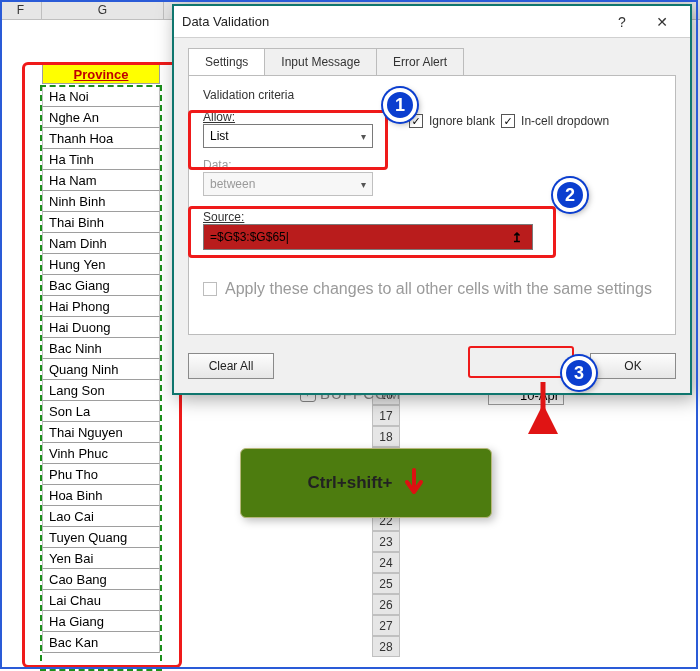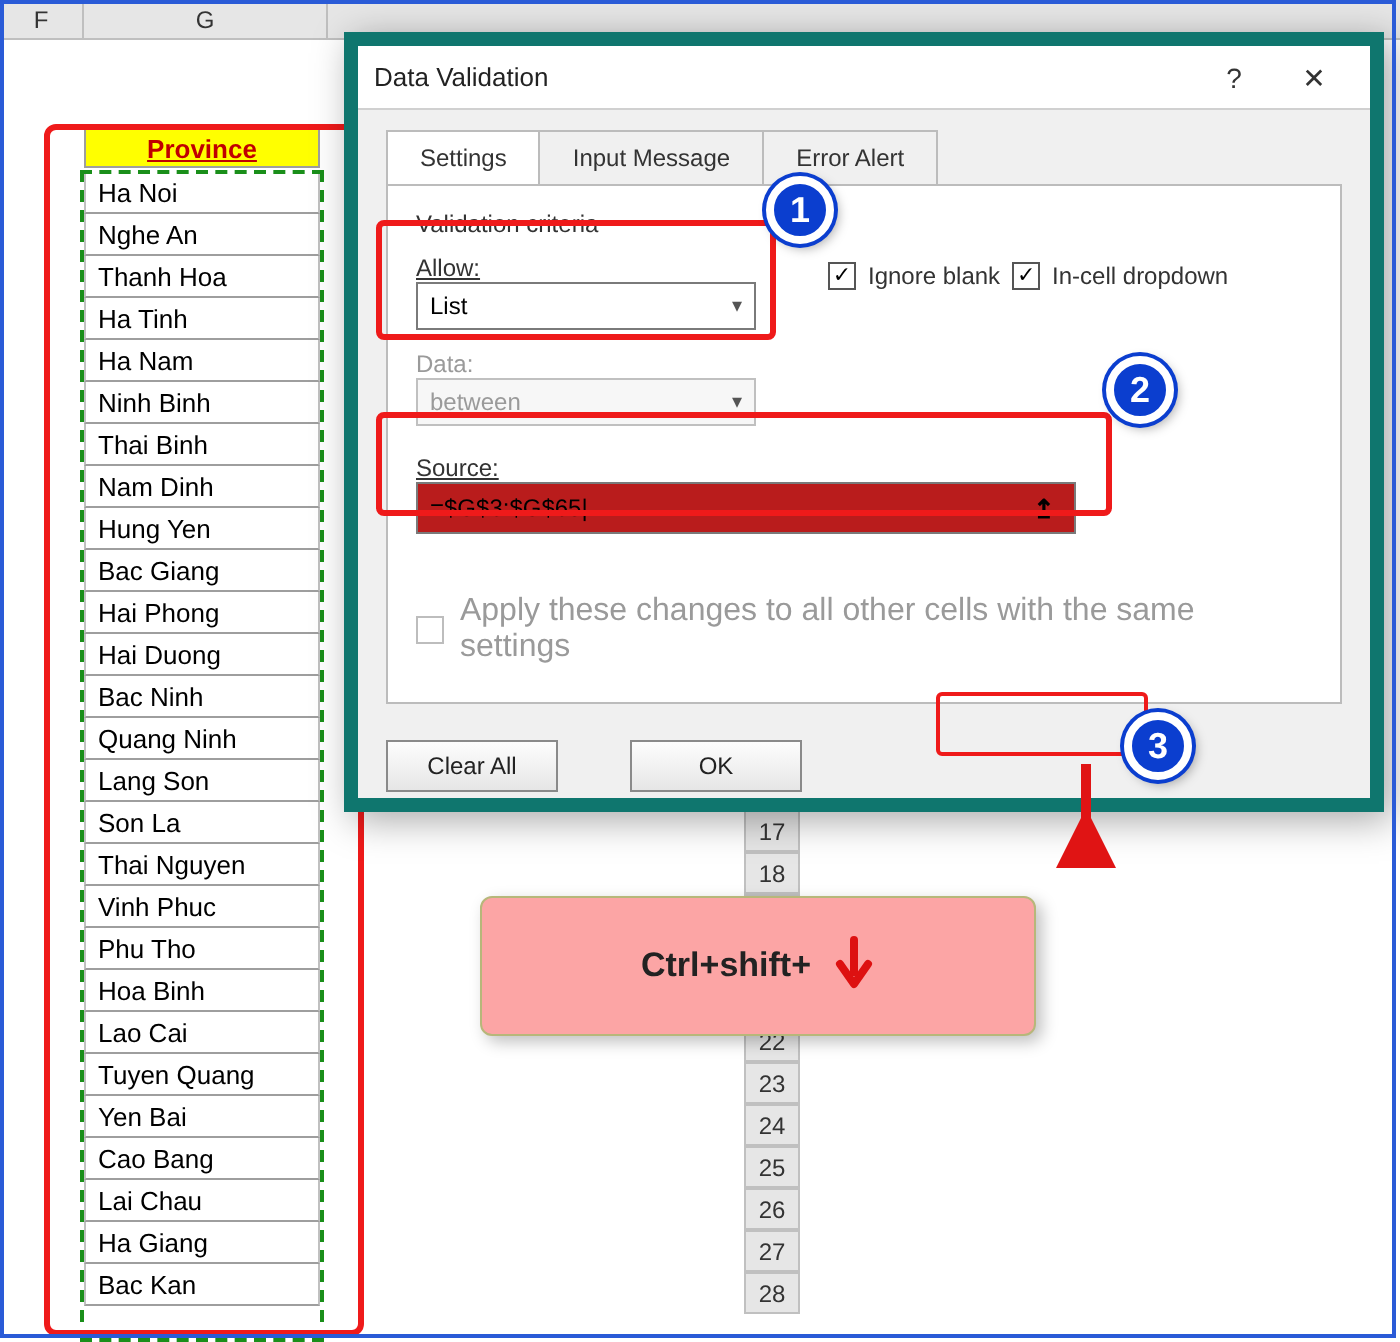--- a/index.html
+++ b/index.html
@@ -132,10 +132,10 @@
   
   .dialog {
     position: absolute;
-    left: 172px; top: 16px;
+    left: 172px; top: 4px;
     width: 520px;
     background: #f0f0f0;
-    border: 7px solid #0f766e;
+    border: 2px solid #0f766e;
     box-shadow: 4px 4px 18px rgba(0,0,0,.35);
   }
   .titlebar {

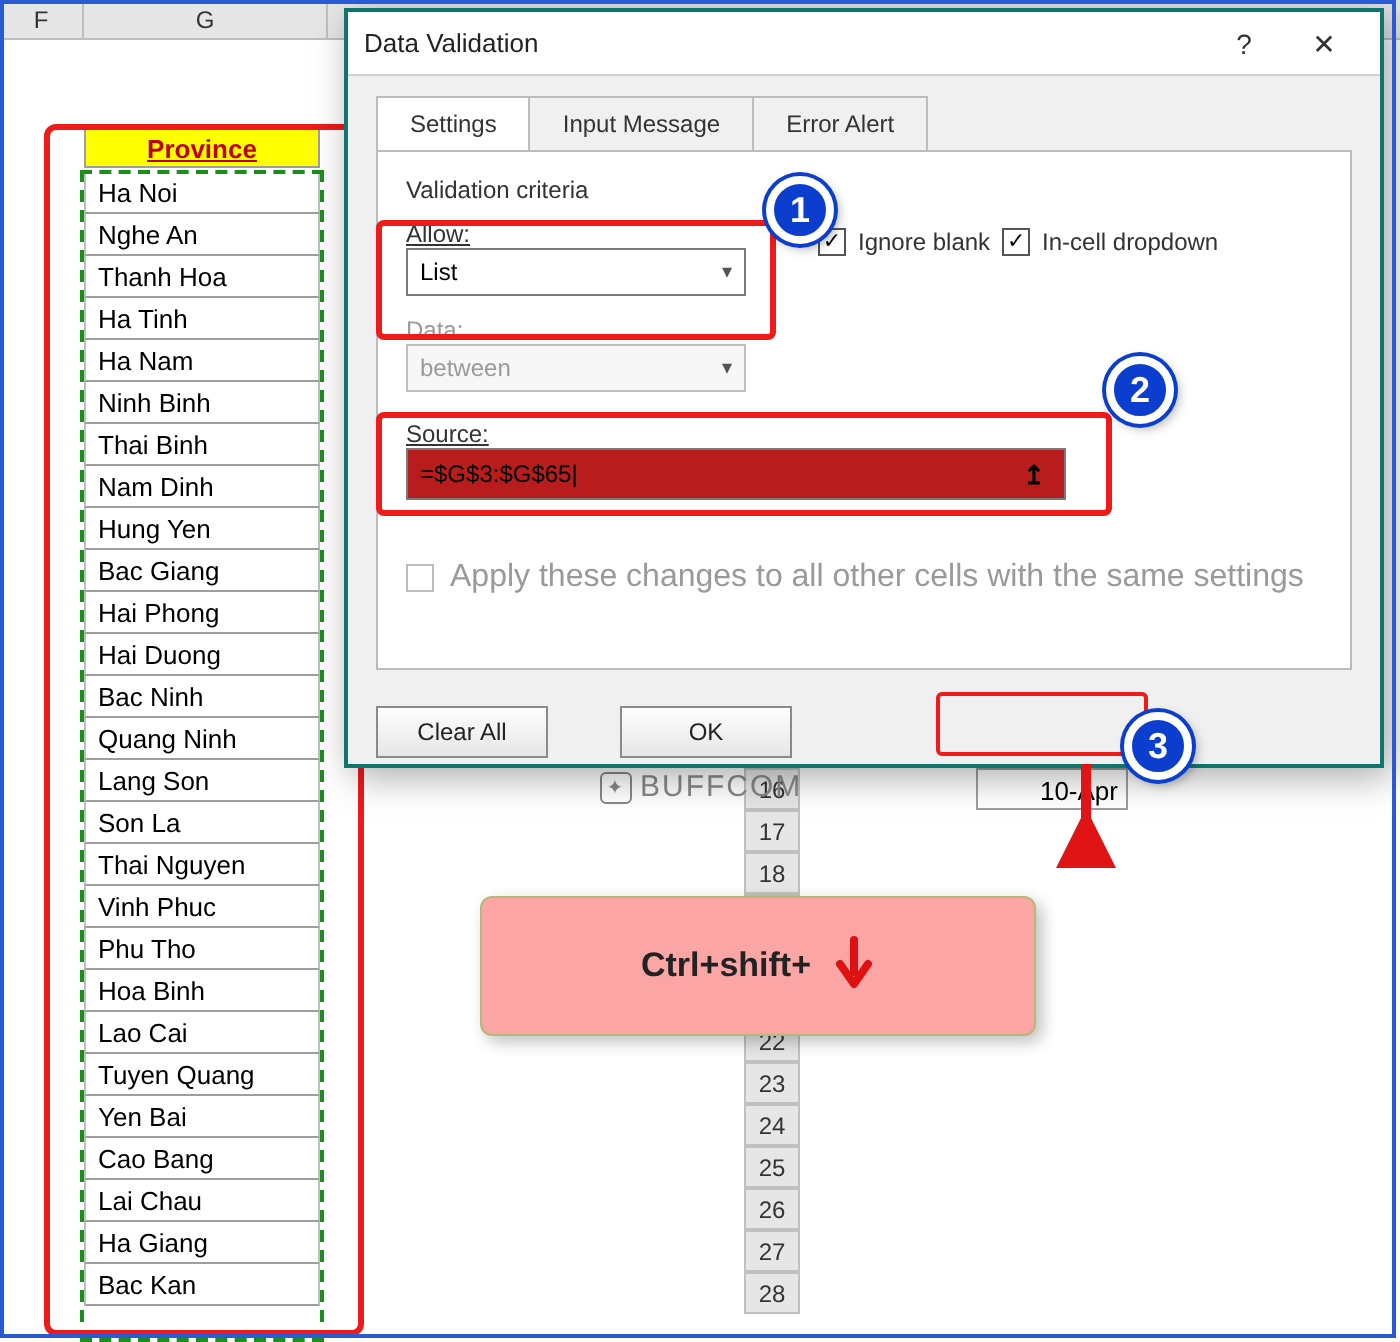--- a/index.html
+++ b/index.html
@@ -239,8 +239,8 @@
   .apply-row .checkbox { border-color:#bdbdbd; }
   .dlg-buttons {
     display:flex;
-    padding: 8px 14px 3px 14px;
-    gap: 36px;
+    justify-content:space-between;
+    padding: 8px 14px 14px 14px;
   }
   .btn {
     min-width: 86px; height:26px;

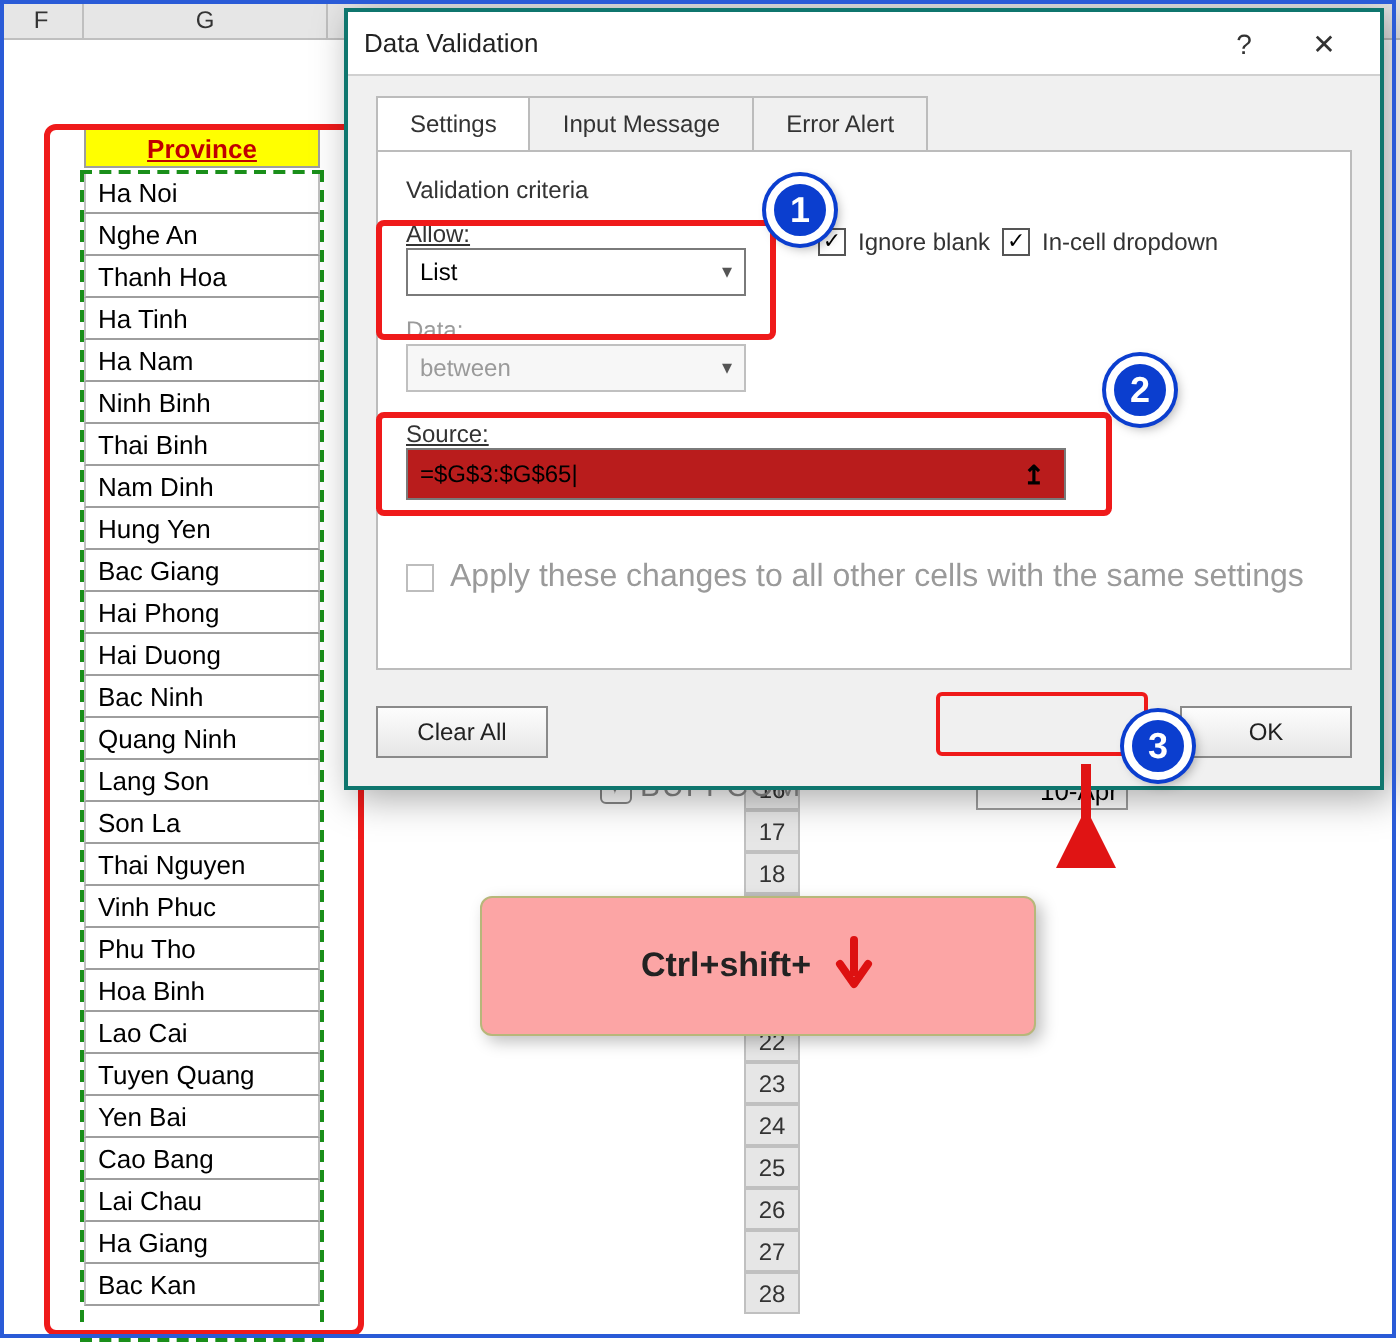--- a/index.html
+++ b/index.html
@@ -296,8 +296,8 @@
   .shortcut {
     position:absolute;
     left: 240px; top: 448px;
-    width: 278px; height: 70px;
-    background: #fca5a5;
+    width: 252px; height: 70px;
+    background: #4d7c0f;
     border:1px solid #b7b77a;
     border-radius:6px;
     box-shadow: 3px 3px 8px rgba(0,0,0,.25);

